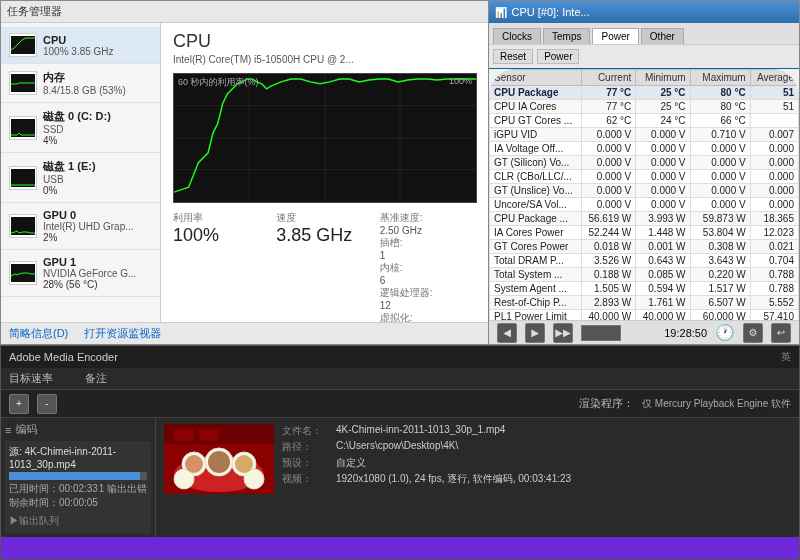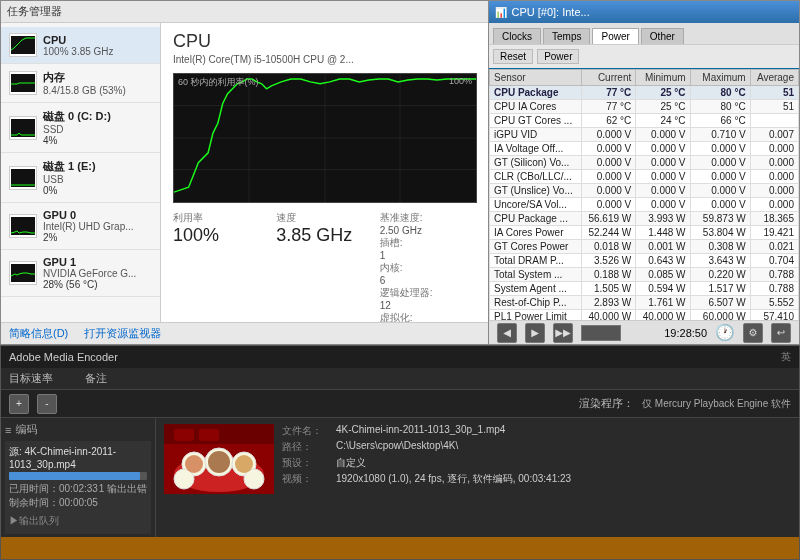--- a/index.html
+++ b/index.html
@@ -216,6 +216,7 @@
       height: calc(100% - 68px);
       overflow-y: auto;
       overflow-x: hidden;
+      border-radius: 27px;
     }
     .hw-bottombar {
       position: absolute;

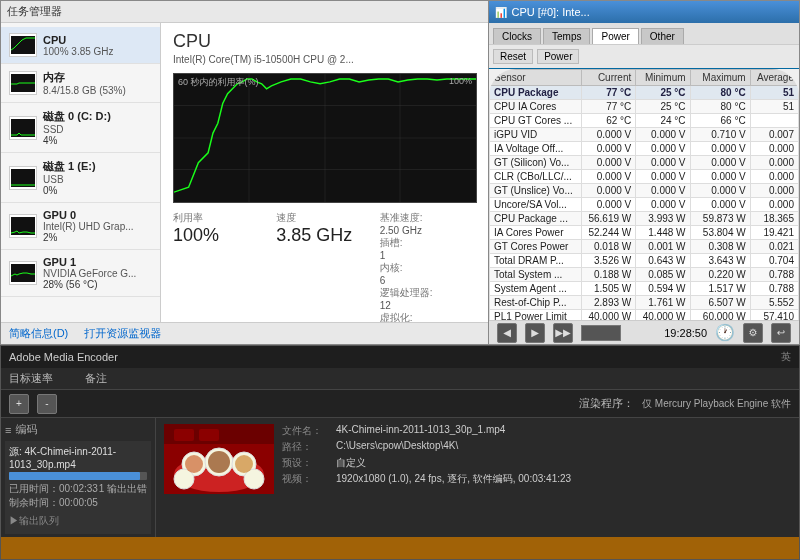--- a/index.html
+++ b/index.html
@@ -635,7 +635,7 @@
       <td>52.244 W</td>
       <td>1.448 W</td>
       <td>53.804 W</td>
-      <td>19.421</td>
+      <td>12.023</td>
     </tr>
           <tr>
       <td>GT Cores Power</td>

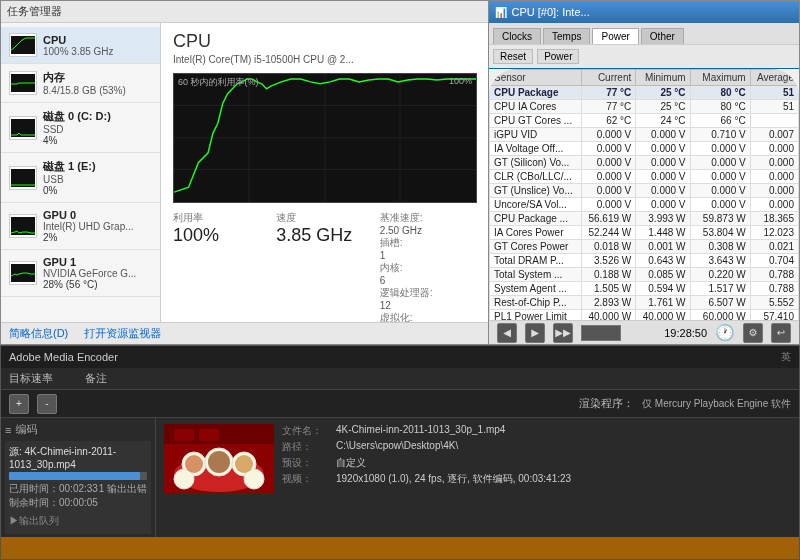--- a/index.html
+++ b/index.html
@@ -237,7 +237,7 @@
       position: absolute;
       bottom: 0; left: 0; right: 0;
       height: 215px;
-      background: #a16207;
+      background: #6d28d9;
       border: 1px solid #555;
     }
     .ame-titlebar {

